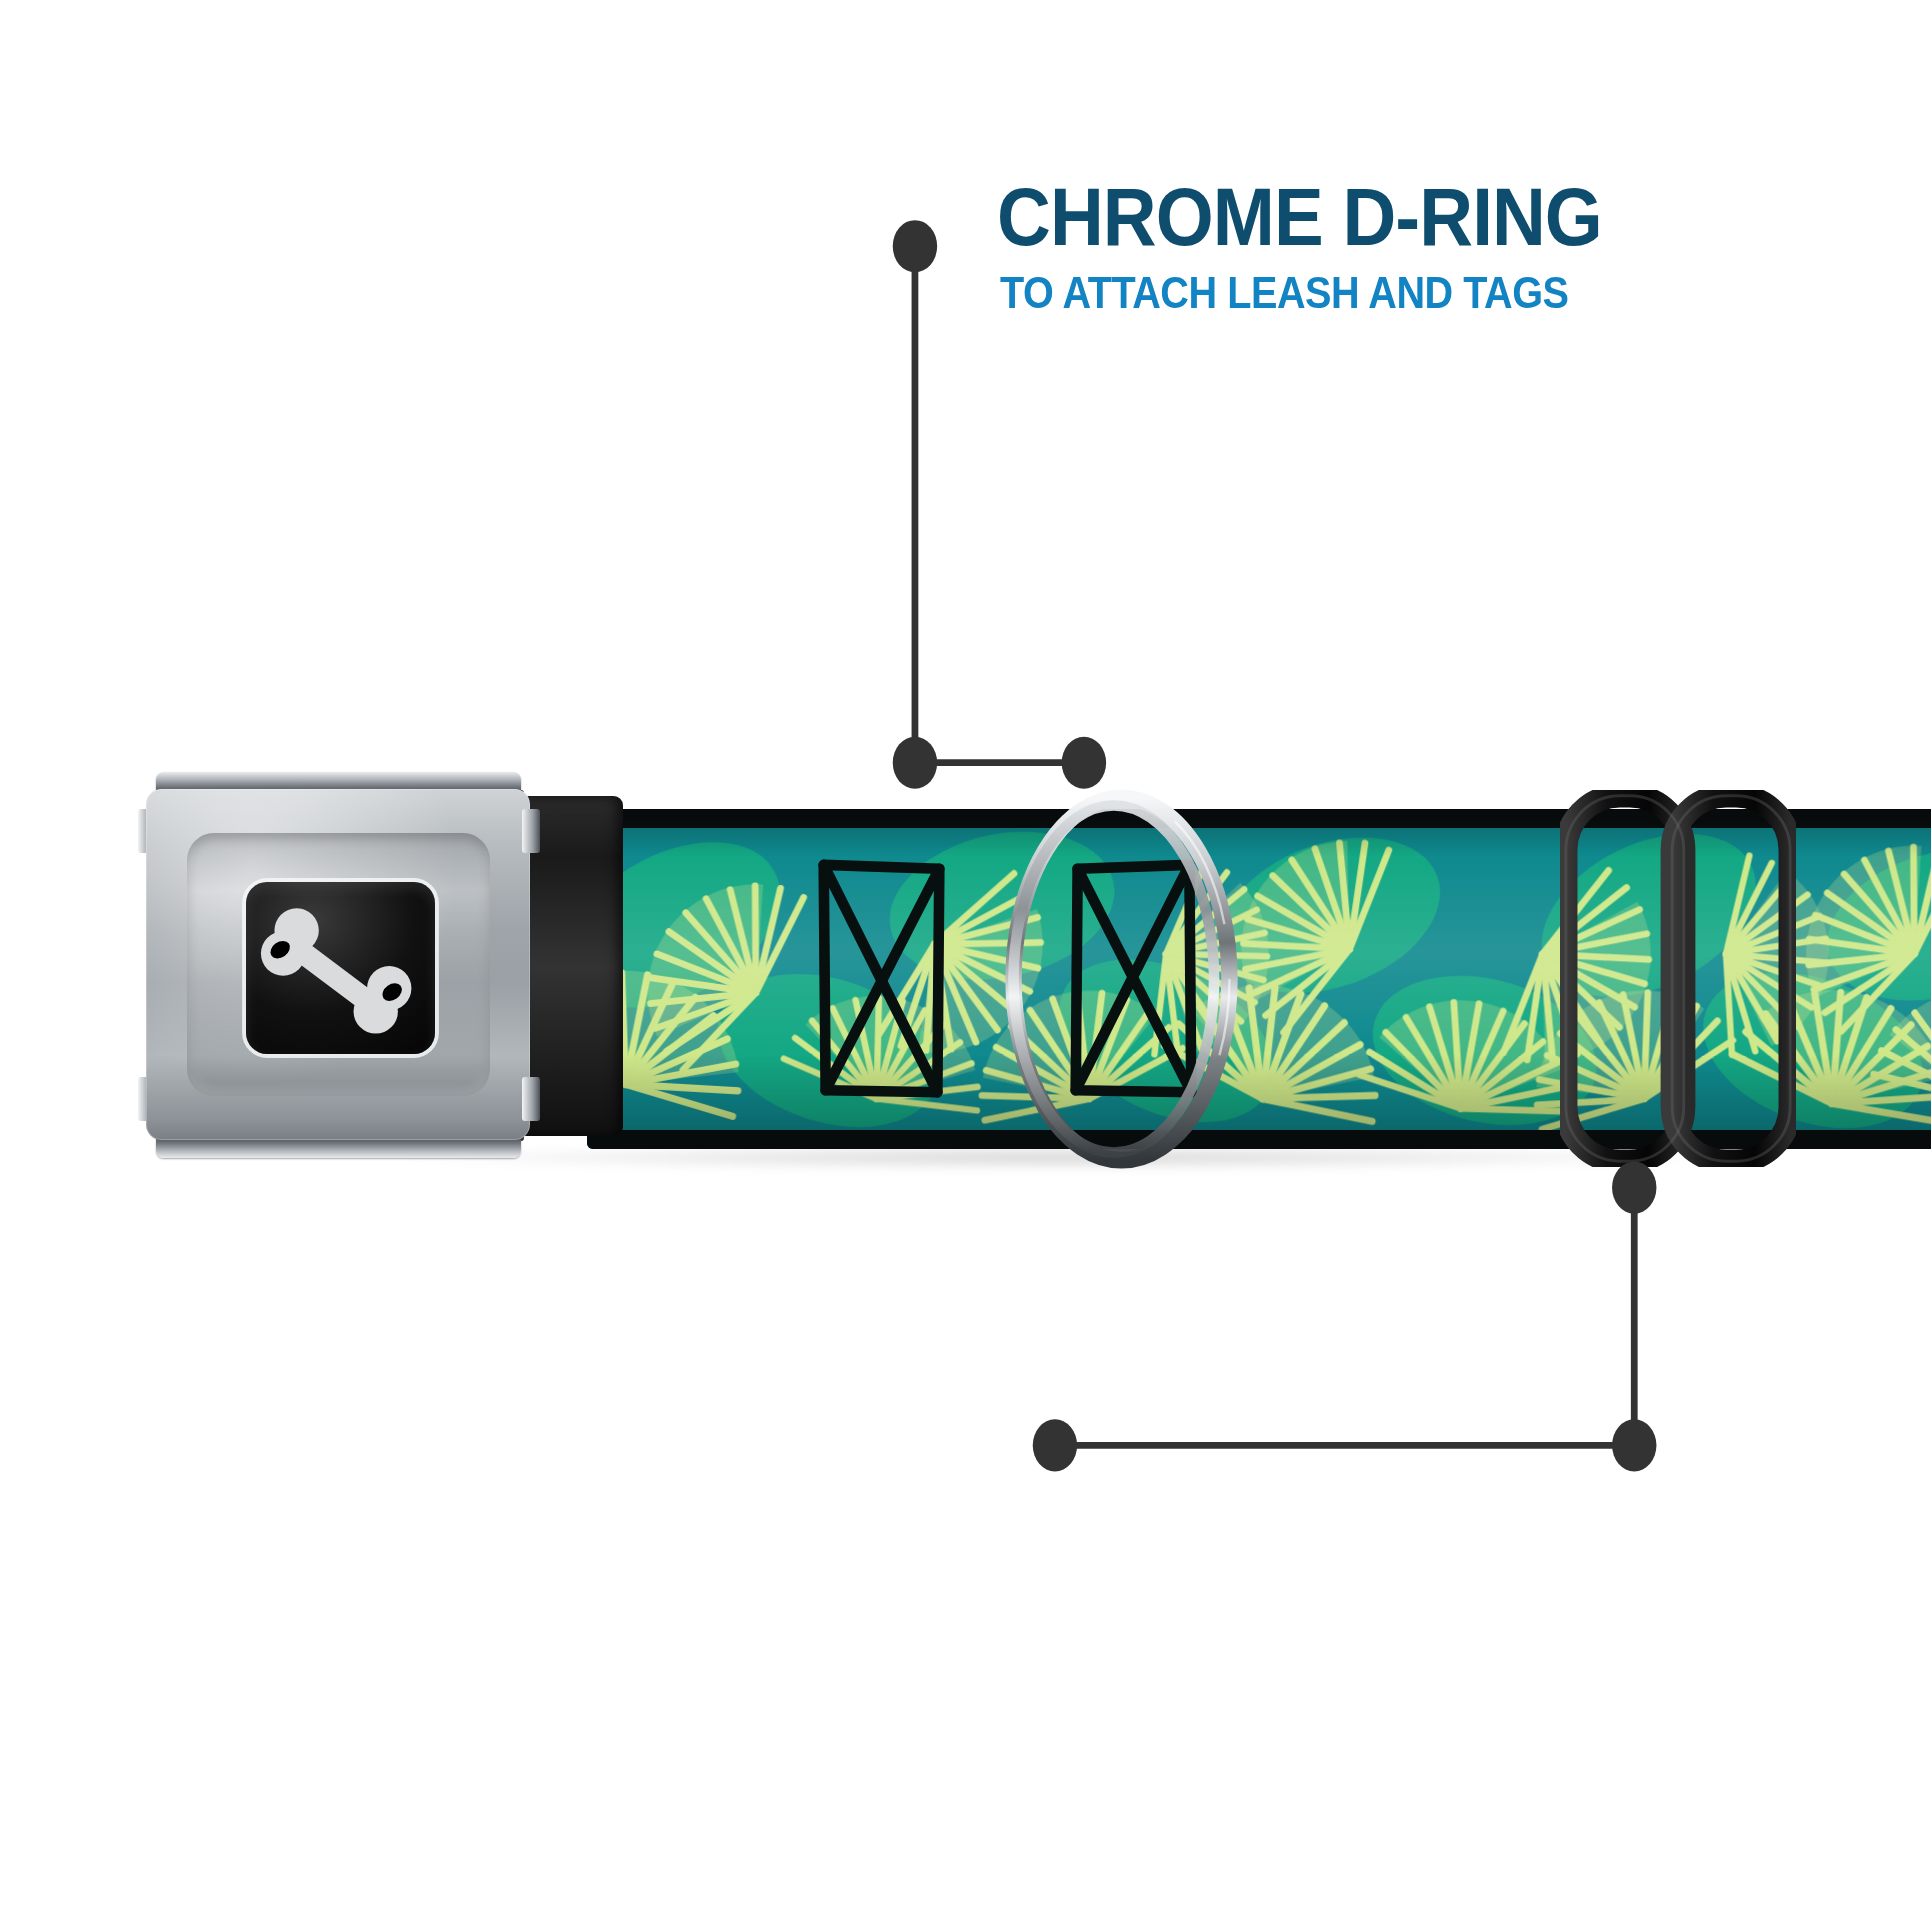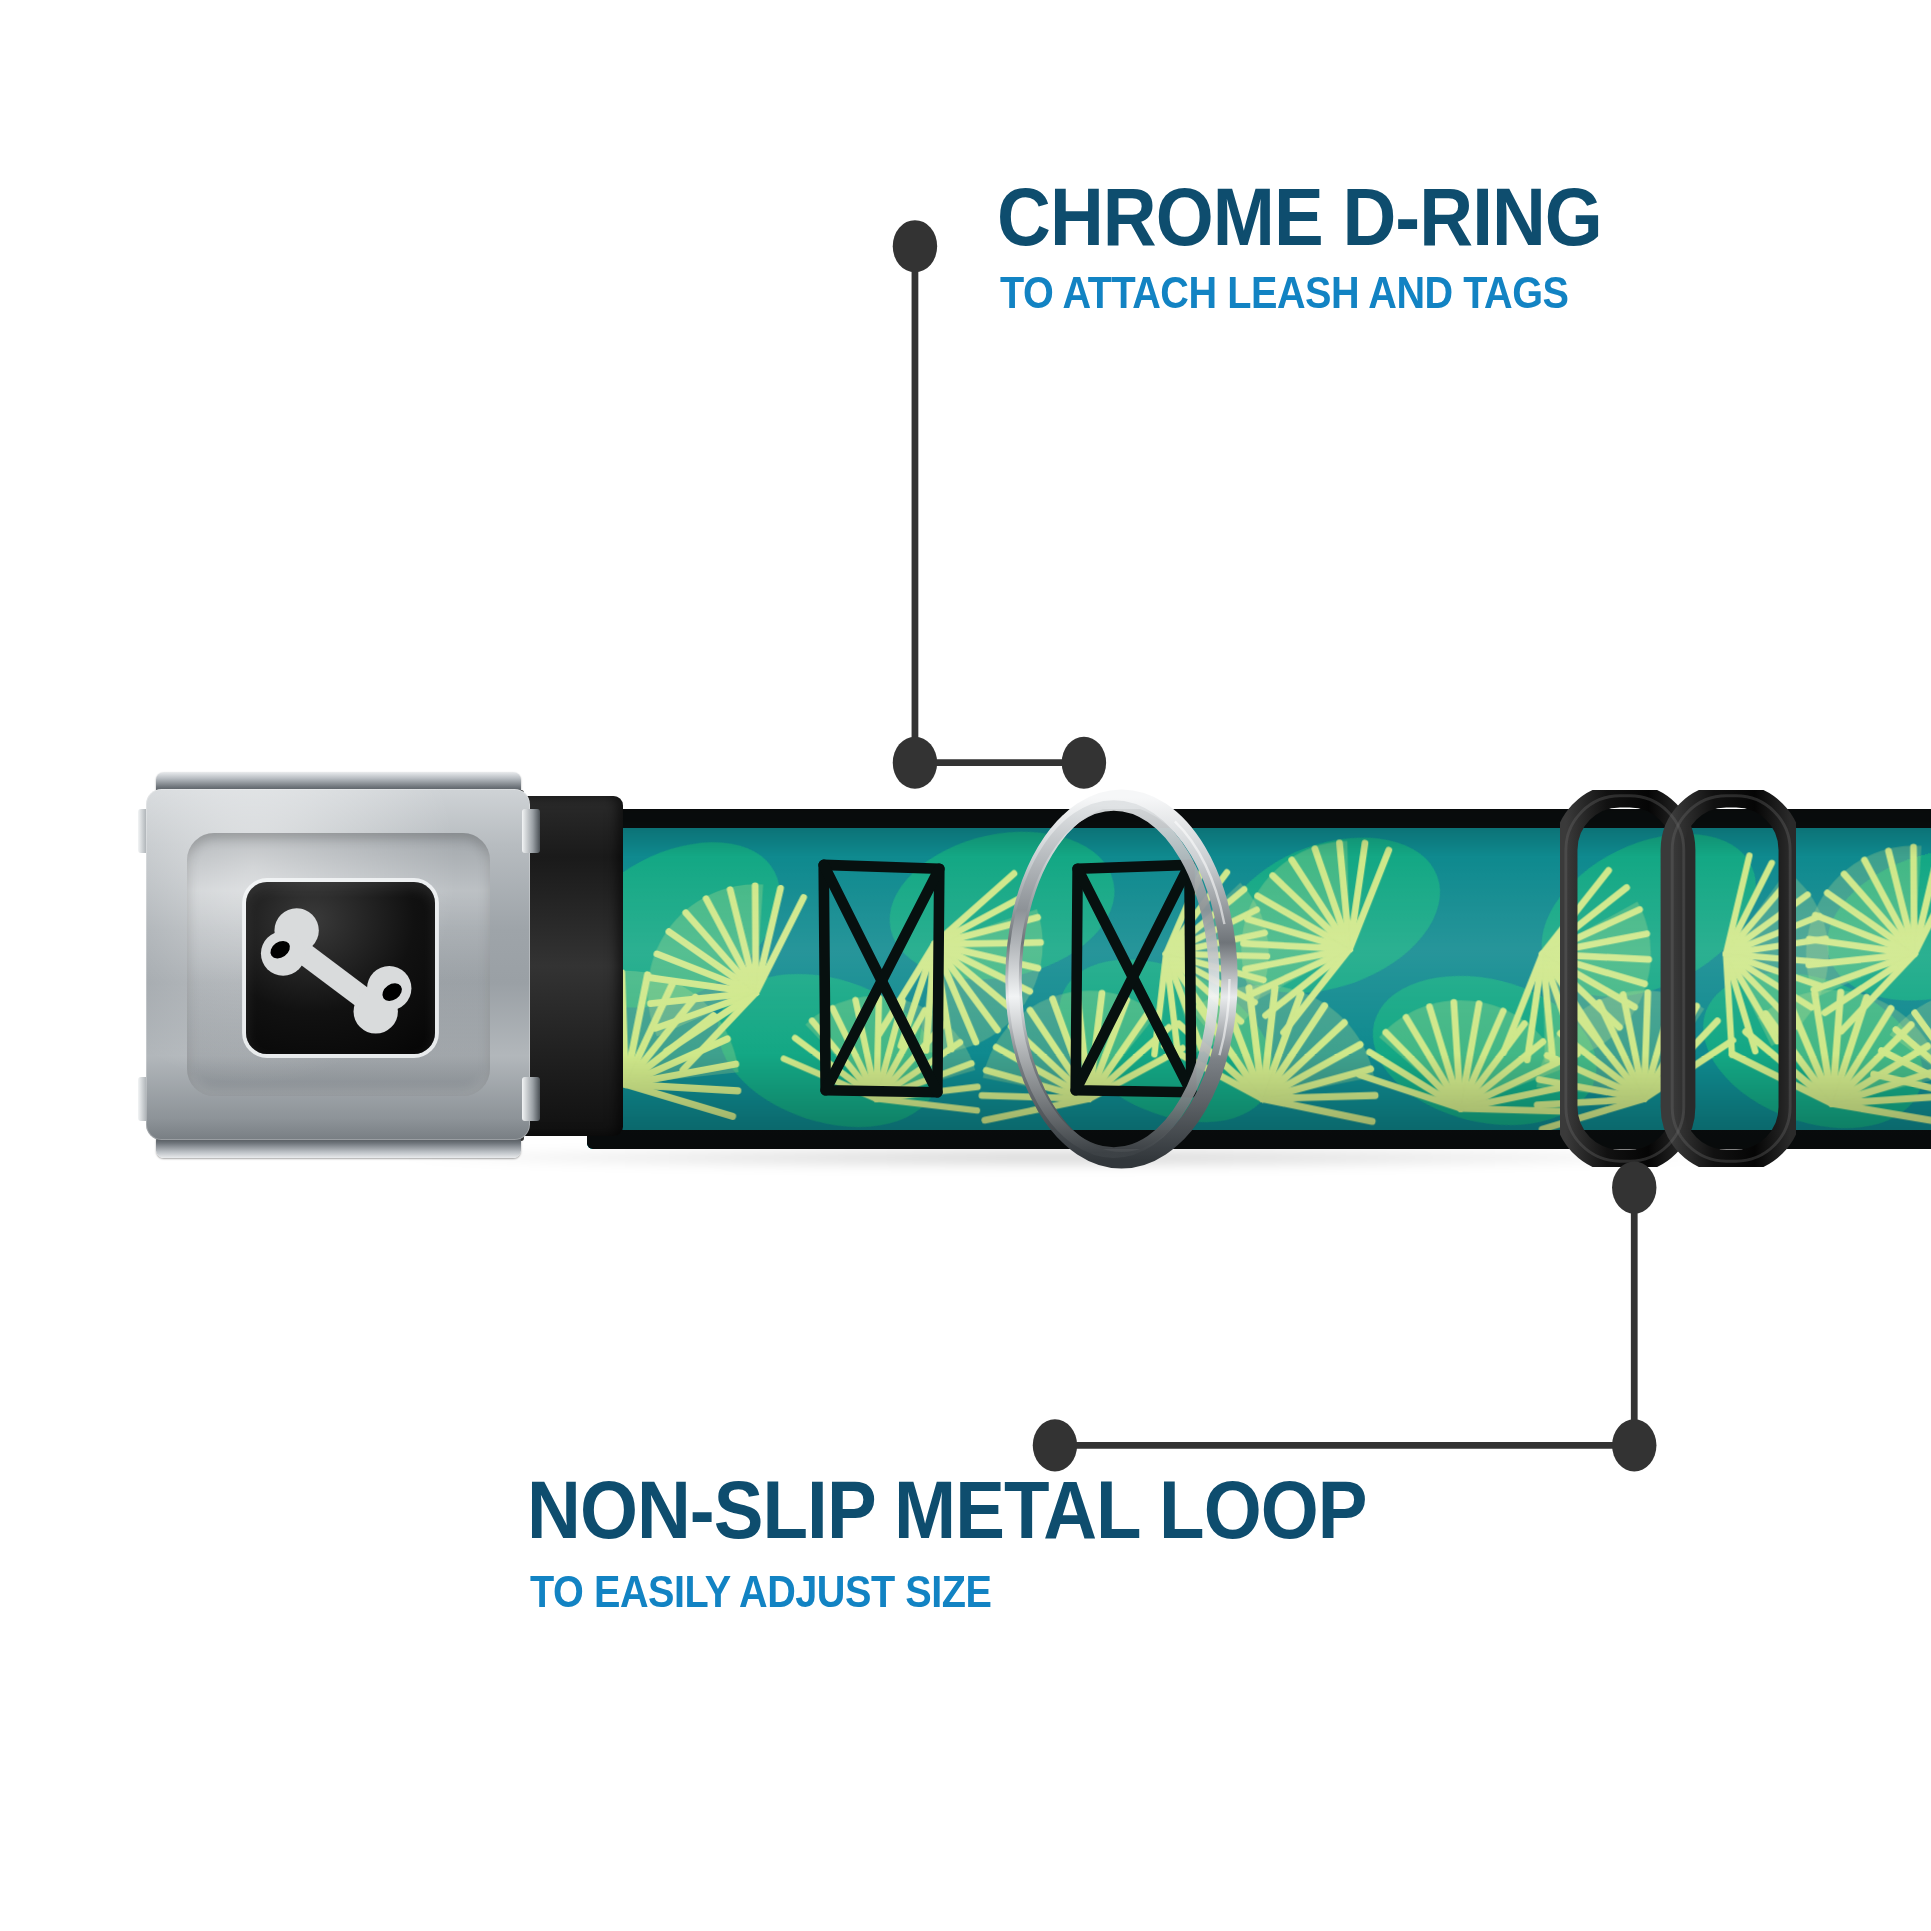--- a/index.html
+++ b/index.html
@@ -421,10 +421,6 @@
     <div class="callout-sub">TO ATTACH LEASH AND TAGS</div>
   </div>
 
-  <div class="callout" id="callout-loop">
-    <div class="callout-title">NON-SLIP METAL LOOP</div>
-    <div class="callout-sub">TO EASILY ADJUST SIZE</div>
-  </div>
 
 </div>
 

